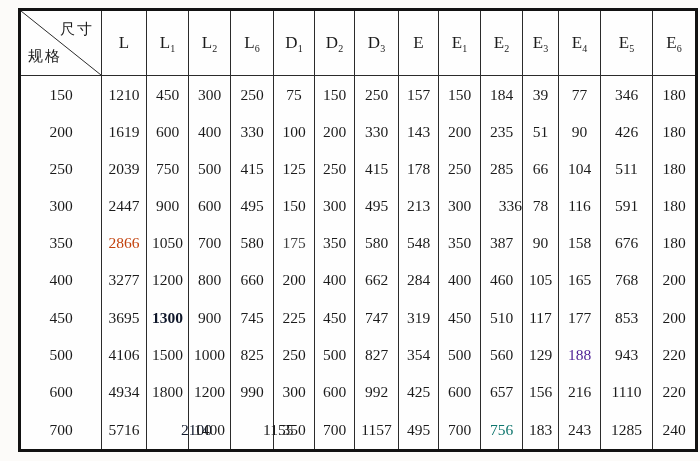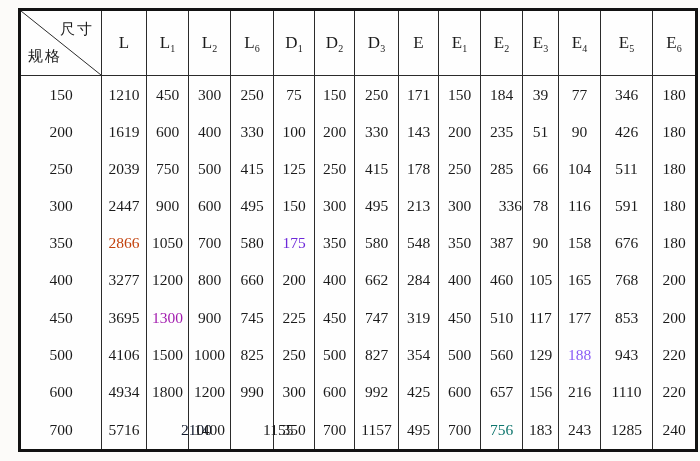--- a/index.html
+++ b/index.html
@@ -123,7 +123,7 @@
           <td style="border-left-color: rgb(43, 43, 43); border-right-color: rgb(43, 43, 43); color: rgb(27, 27, 27);">75</td>
           <td style="border-left-color: rgb(43, 43, 43); border-right-color: rgb(43, 43, 43); color: rgb(27, 27, 27);">150</td>
           <td style="border-left-color: rgb(43, 43, 43); border-right-color: rgb(43, 43, 43); color: rgb(27, 27, 27);">250</td>
-          <td style="border-left-color: rgb(43, 43, 43); border-right-color: rgb(43, 43, 43); color: rgb(27, 27, 27);">171</td>
+          <td style="border-left-color: rgb(43, 43, 43); border-right-color: rgb(43, 43, 43); color: rgb(27, 27, 27);">157</td>
           <td style="border-left-color: rgb(43, 43, 43); border-right-color: rgb(43, 43, 43); color: rgb(27, 27, 27);">150</td>
           <td style="border-left-color: rgb(43, 43, 43); border-right-color: rgb(43, 43, 43); color: rgb(27, 27, 27);">184</td>
           <td style="border-left-color: rgb(43, 43, 43); border-right-color: rgb(43, 43, 43); color: rgb(27, 27, 27);">39</td>

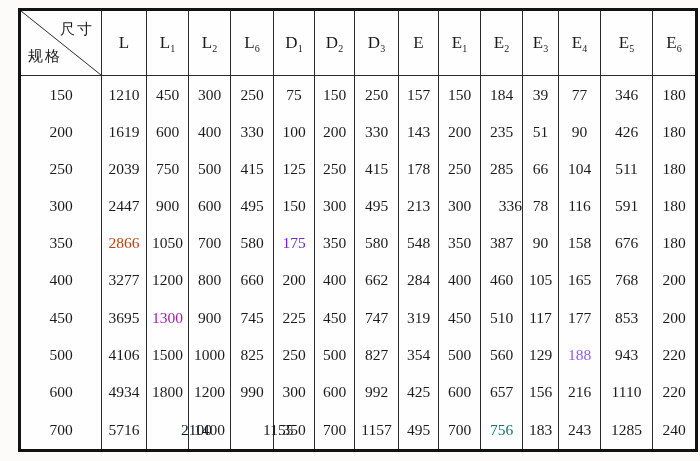--- a/index.html
+++ b/index.html
@@ -188,7 +188,7 @@
           <td style="border-left-color: rgb(43, 43, 43); border-right-color: rgb(43, 43, 43); color: rgb(27, 27, 27);">1050</td>
           <td style="border-left-color: rgb(43, 43, 43); border-right-color: rgb(43, 43, 43); color: rgb(27, 27, 27);">700</td>
           <td style="border-left-color: rgb(43, 43, 43); border-right-color: rgb(43, 43, 43); color: rgb(27, 27, 27);">580</td>
-          <td style="border-left-color: rgb(43, 43, 43); border-right-color: rgb(43, 43, 43); color: #6d28d9;">175</td>
+          <td style="border-left-color: rgb(43, 43, 43); border-right-color: rgb(43, 43, 43); color: #404040;">175</td>
           <td style="border-left-color: rgb(43, 43, 43); border-right-color: rgb(43, 43, 43); color: rgb(27, 27, 27);">350</td>
           <td style="border-left-color: rgb(43, 43, 43); border-right-color: rgb(43, 43, 43); color: rgb(27, 27, 27);">580</td>
           <td style="border-left-color: rgb(43, 43, 43); border-right-color: rgb(43, 43, 43); color: rgb(27, 27, 27);">548</td>

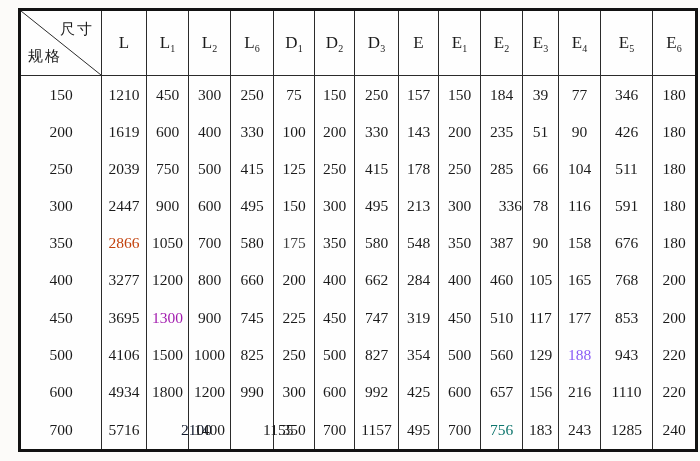--- a/index.html
+++ b/index.html
@@ -219,7 +219,7 @@
         <tr>
           <th style="border-left-color: rgb(43, 43, 43); border-right-color: rgb(43, 43, 43); color: rgb(27, 27, 27);">450</th>
           <td style="border-left-color: rgb(43, 43, 43); border-right-color: rgb(43, 43, 43); color: rgb(27, 27, 27);">3695</td>
-          <td style="border-left-color: rgb(43, 43, 43); border-right-color: rgb(43, 43, 43); color: #a21caf;">1300</td>
+          <td style="border-left-color: rgb(43, 43, 43); border-right-color: rgb(43, 43, 43); color: #0f172a; font-weight: bold;">1300</td>
           <td style="border-left-color: rgb(43, 43, 43); border-right-color: rgb(43, 43, 43); color: rgb(27, 27, 27);">900</td>
           <td style="border-left-color: rgb(43, 43, 43); border-right-color: rgb(43, 43, 43); color: rgb(27, 27, 27);">745</td>
           <td style="border-left-color: rgb(43, 43, 43); border-right-color: rgb(43, 43, 43); color: rgb(27, 27, 27);">225</td>

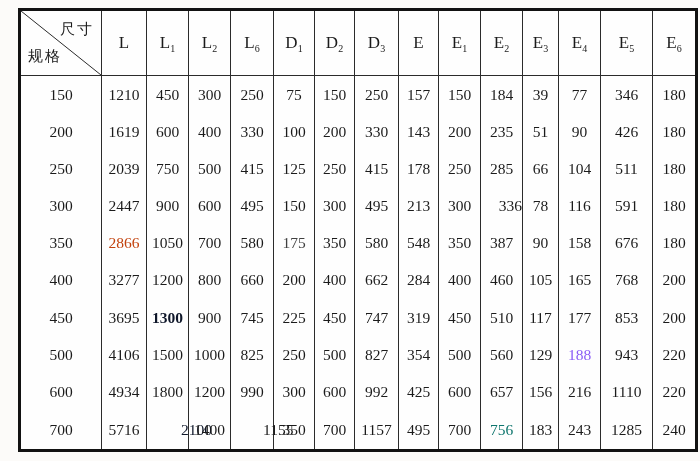--- a/index.html
+++ b/index.html
@@ -246,7 +246,7 @@
           <td style="border-left-color: rgb(43, 43, 43); border-right-color: rgb(43, 43, 43); color: rgb(27, 27, 27);">500</td>
           <td style="border-left-color: rgb(43, 43, 43); border-right-color: rgb(43, 43, 43); color: rgb(27, 27, 27);">560</td>
           <td style="border-left-color: rgb(43, 43, 43); border-right-color: rgb(43, 43, 43); color: rgb(27, 27, 27);">129</td>
-          <td style="border-left-color: rgb(43, 43, 43); border-right-color: rgb(43, 43, 43); color: #8b5cf6;">188</td>
+          <td style="border-left-color: rgb(43, 43, 43); border-right-color: rgb(43, 43, 43); color: #4c1d95;">188</td>
           <td style="border-left-color: rgb(43, 43, 43); border-right-color: rgb(43, 43, 43); color: rgb(27, 27, 27);">943</td>
           <td style="border-left-color: rgb(43, 43, 43); border-right-color: rgb(43, 43, 43); color: rgb(27, 27, 27);">220</td>
         </tr>

